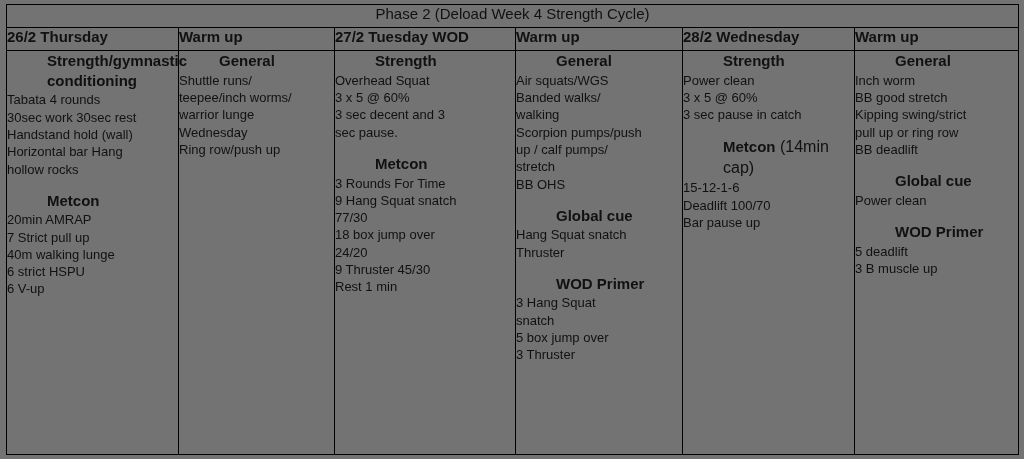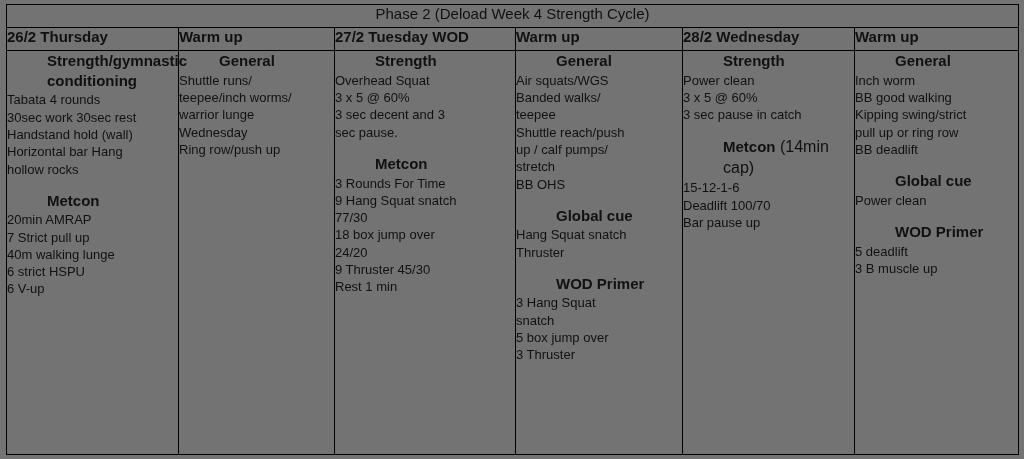--- a/index.html
+++ b/index.html
@@ -196,7 +196,7 @@
             <div class="blk">
               <div class="blk-title">General</div>
               <div class="line">Inch worm</div>
-              <div class="line">BB good walking</div>
+              <div class="line">BB good stretch</div>
               <div class="line">Kipping swing/strict</div>
               <div class="line">pull up or ring row</div>
               <div class="line">BB deadlift</div>

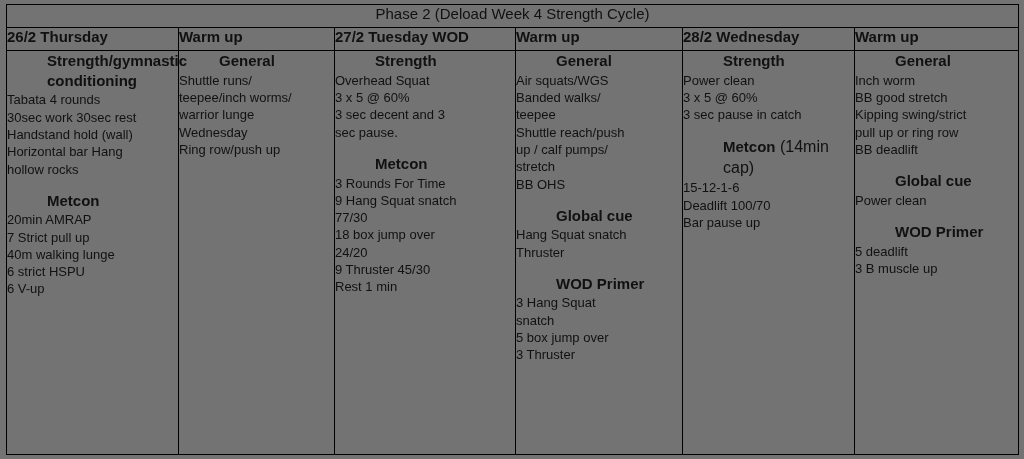--- a/index.html
+++ b/index.html
@@ -159,7 +159,7 @@
               <div class="blk-title">General</div>
               <div class="line">Air squats/WGS</div>
               <div class="line">Banded walks/</div>
-              <div class="line">teepee</div>
+              <div class="line">walking</div>
               <div class="line">Shuttle reach/push</div>
               <div class="line">up / calf pumps/</div>
               <div class="line">stretch</div>

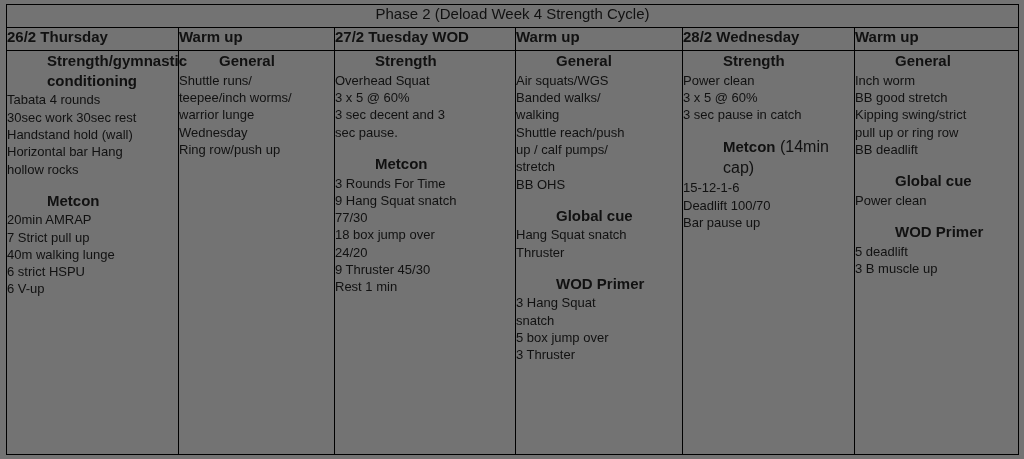--- a/index.html
+++ b/index.html
@@ -160,7 +160,7 @@
               <div class="line">Air squats/WGS</div>
               <div class="line">Banded walks/</div>
               <div class="line">walking</div>
-              <div class="line">Shuttle reach/push</div>
+              <div class="line">Scorpion pumps/push</div>
               <div class="line">up / calf pumps/</div>
               <div class="line">stretch</div>
               <div class="line">BB OHS</div>

